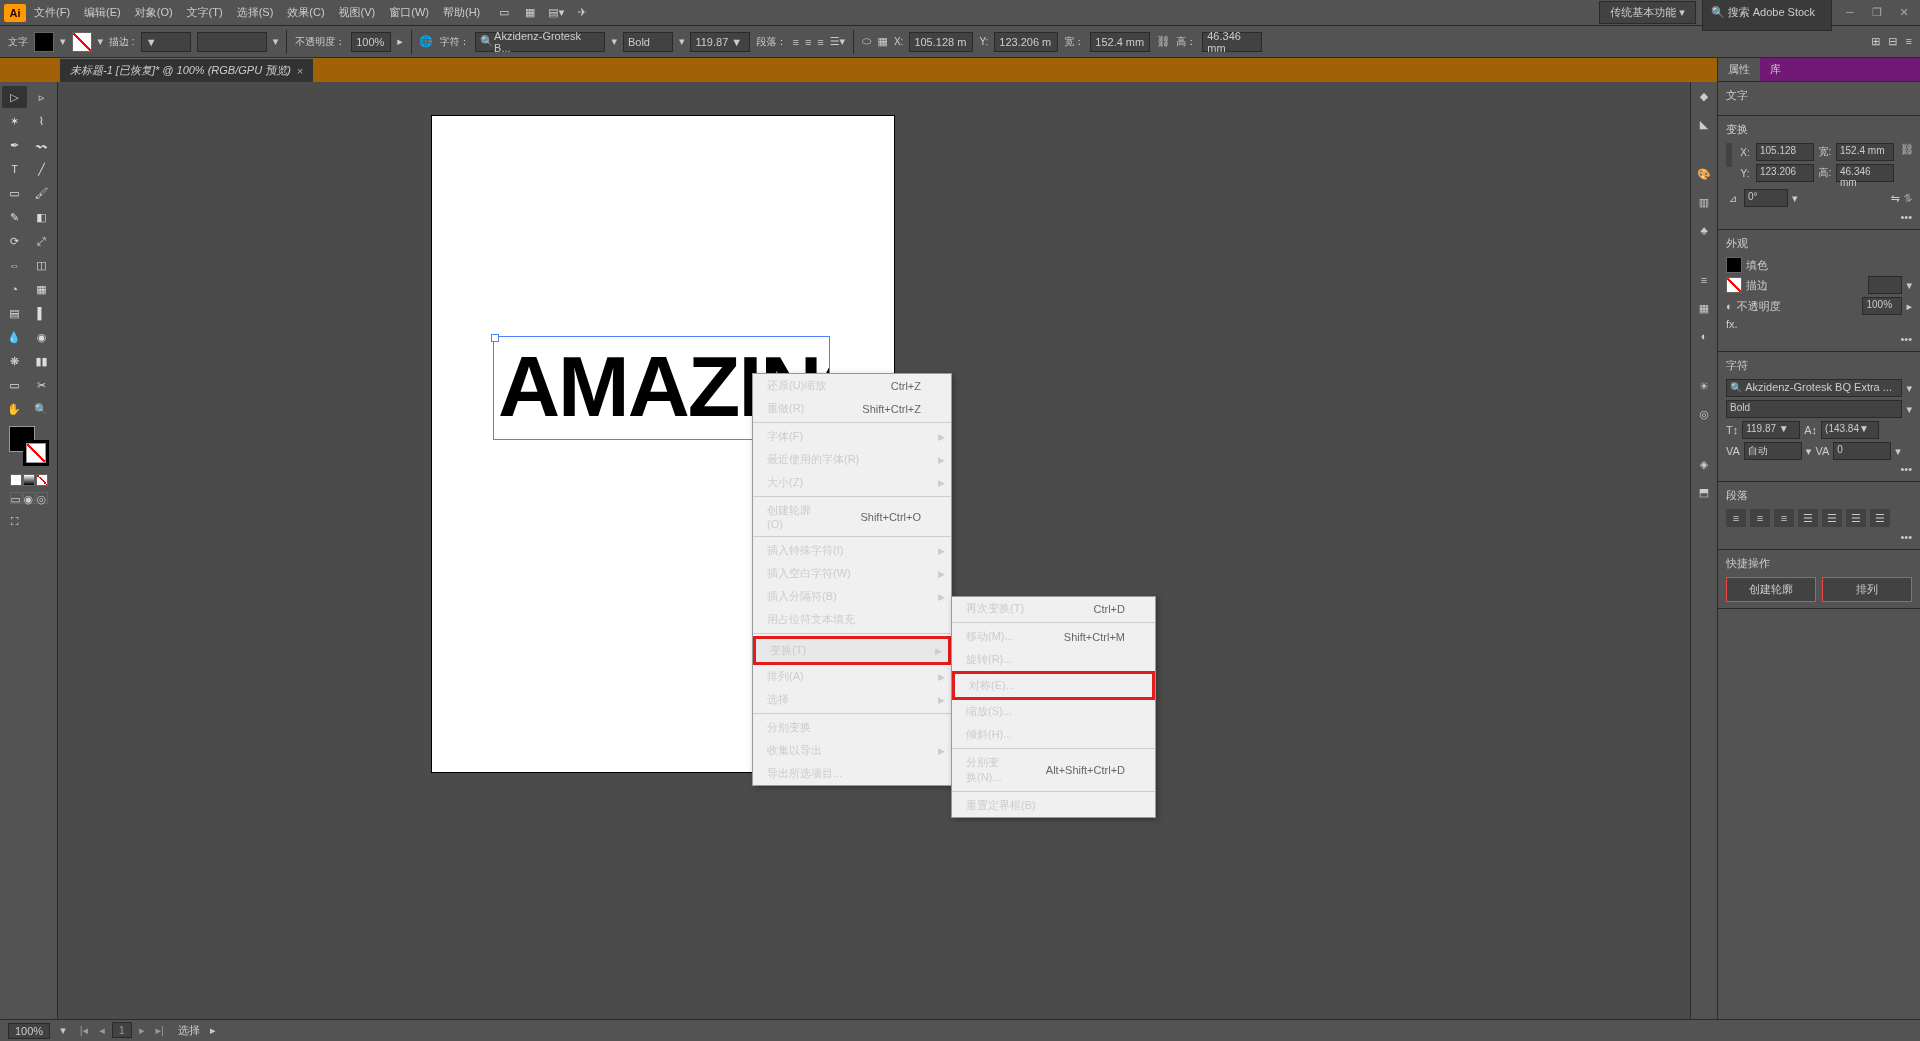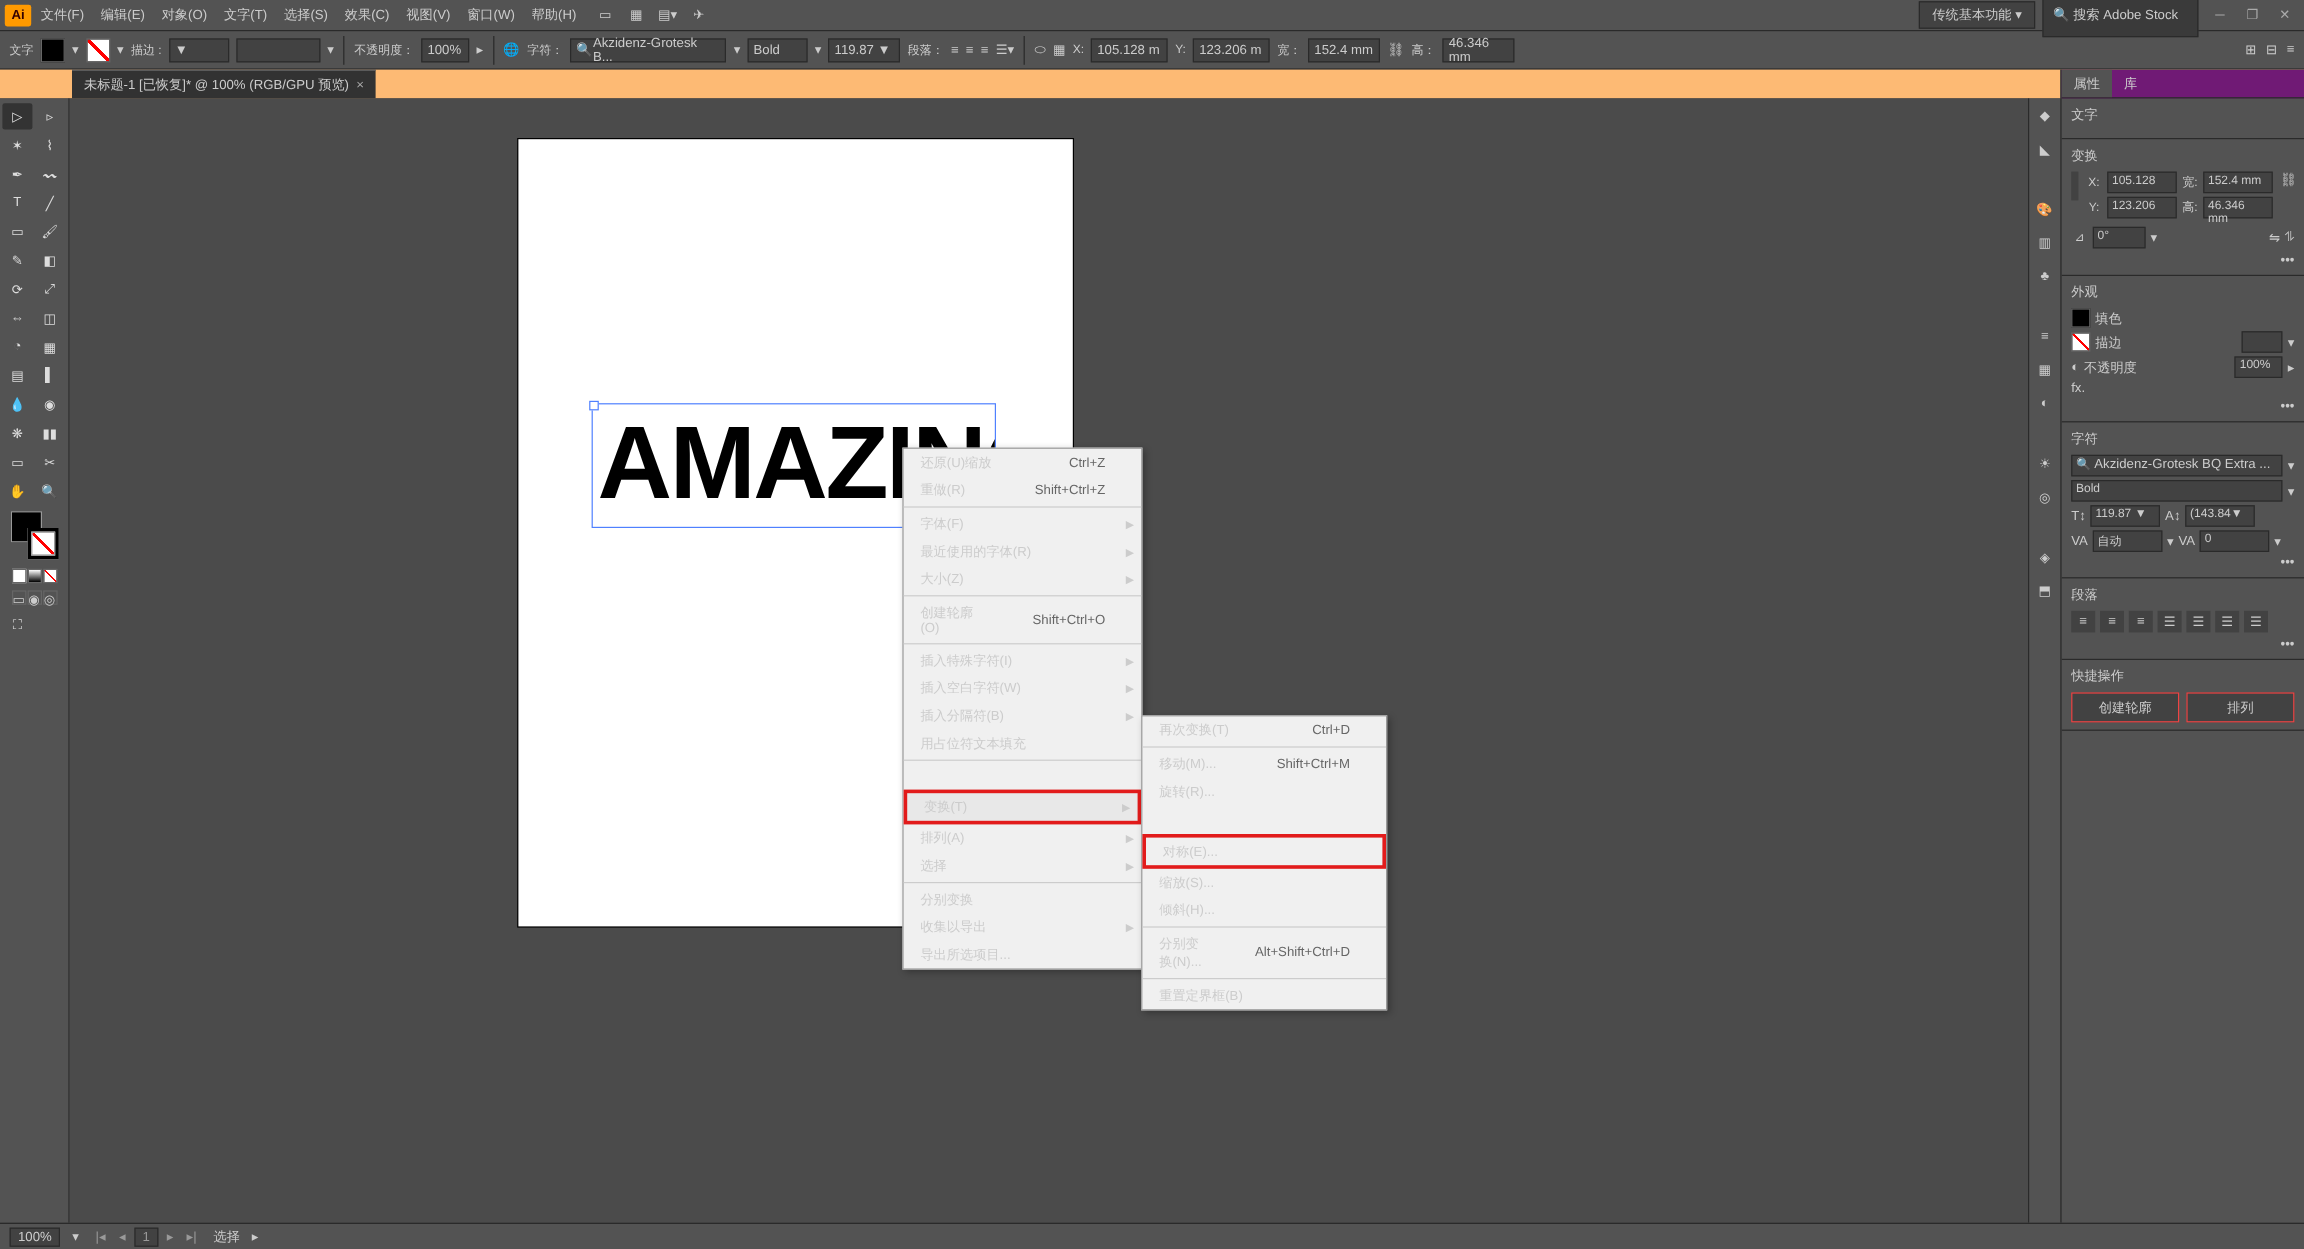--- a/index.html
+++ b/index.html
@@ -18,7 +18,7 @@
 .field { background:#424242; border:1px solid #2a2a2a; padding:2px 4px; min-width:40px; height:20px; display:inline-flex; align-items:center; }
 .lbl { color:#ccc; font-size:10px; }
 .sep { width:1px; height:24px; background:#2a2a2a; margin:0 2px;}
-.tabstrip { height:24px; background:#fdba74; display:flex; align-items:flex-end; padding-left:60px; }
+.tabstrip { height:24px; background:#a16207; display:flex; align-items:flex-end; padding-left:60px;font-style:italic; }
 .doctab { background:#323232; padding:4px 10px; border-top:1px solid #666; display:flex; align-items:center; gap:6px; font-size:11px;}
 .doctab .x { color:#aaa; }
 .workspace { position:absolute; top:82px; left:58px; right:230px; bottom:22px; background:#4b4b4b; overflow:hidden;}

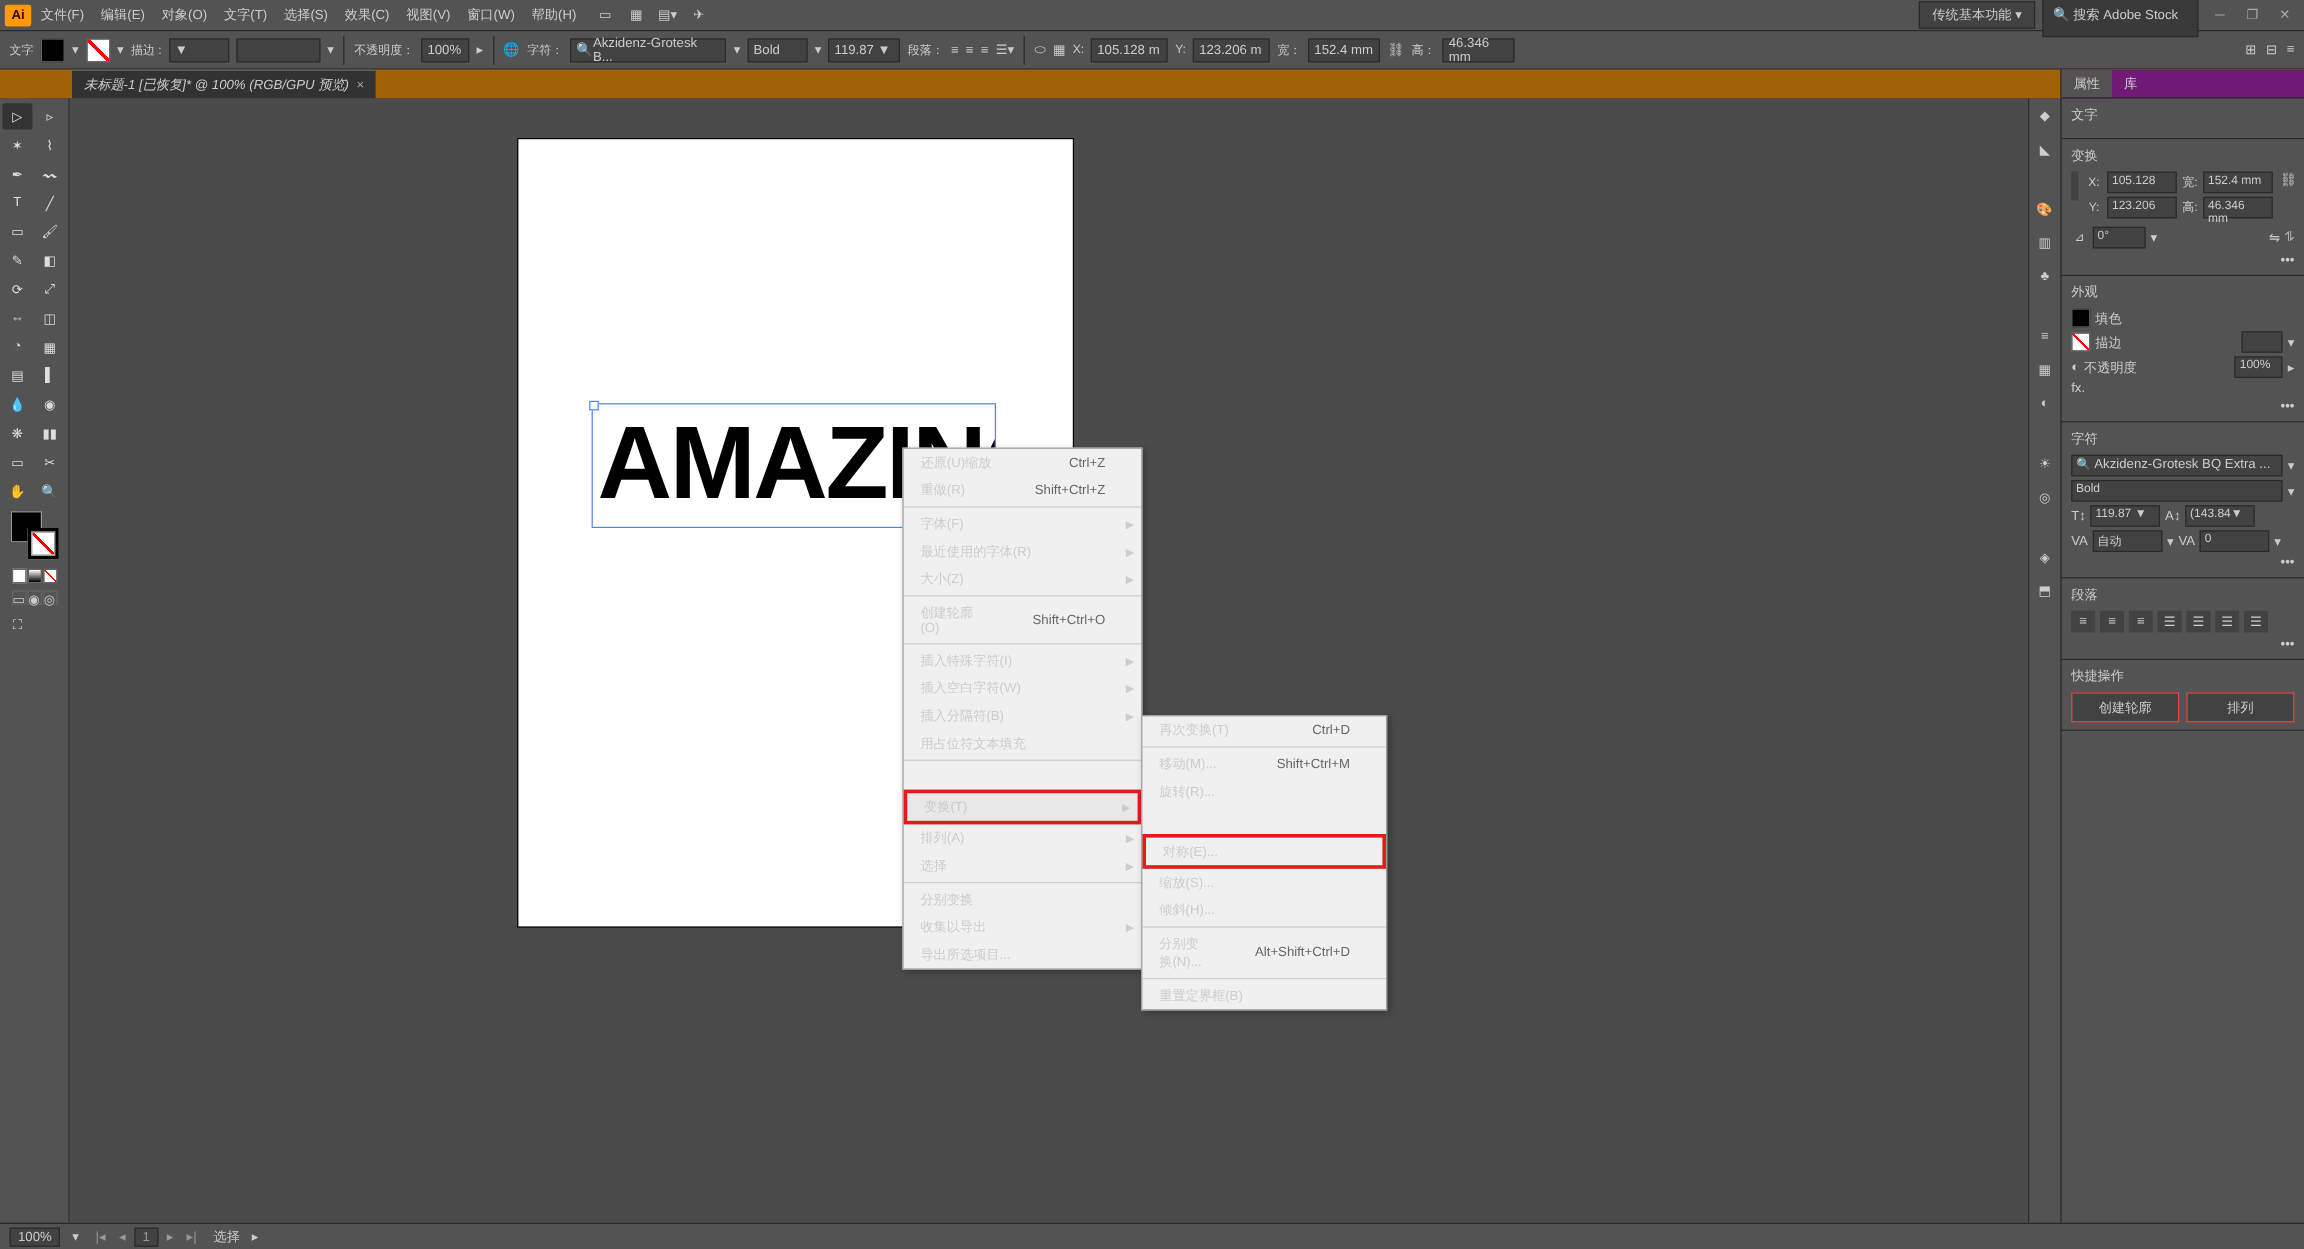--- a/index.html
+++ b/index.html
@@ -60,7 +60,7 @@
 .ctxmenu .mi.hl { background:#e8e8e8;}
 .ctxmenu hr { border:none; border-top:1px solid #ccc; margin:2px 0;}
 .ctxmenu .sc { color:#666; font-size:11px;}
-.redbox { border:3px solid #e21b1b !important;margin-top:24px; }
+.redbox { border:3px solid #e21b1b !important; }
 .statusbar { position:absolute; left:0; right:0; bottom:0; height:22px; background:#535353; border-top:1px solid #2a2a2a; display:flex; align-items:center; padding:0 8px; gap:10px; font-size:11px;}
 .statusbar .f { background:#424242; border:1px solid #2a2a2a; padding:1px 6px;}
 .nav-arrows span { padding:0 4px; color:#999;}

